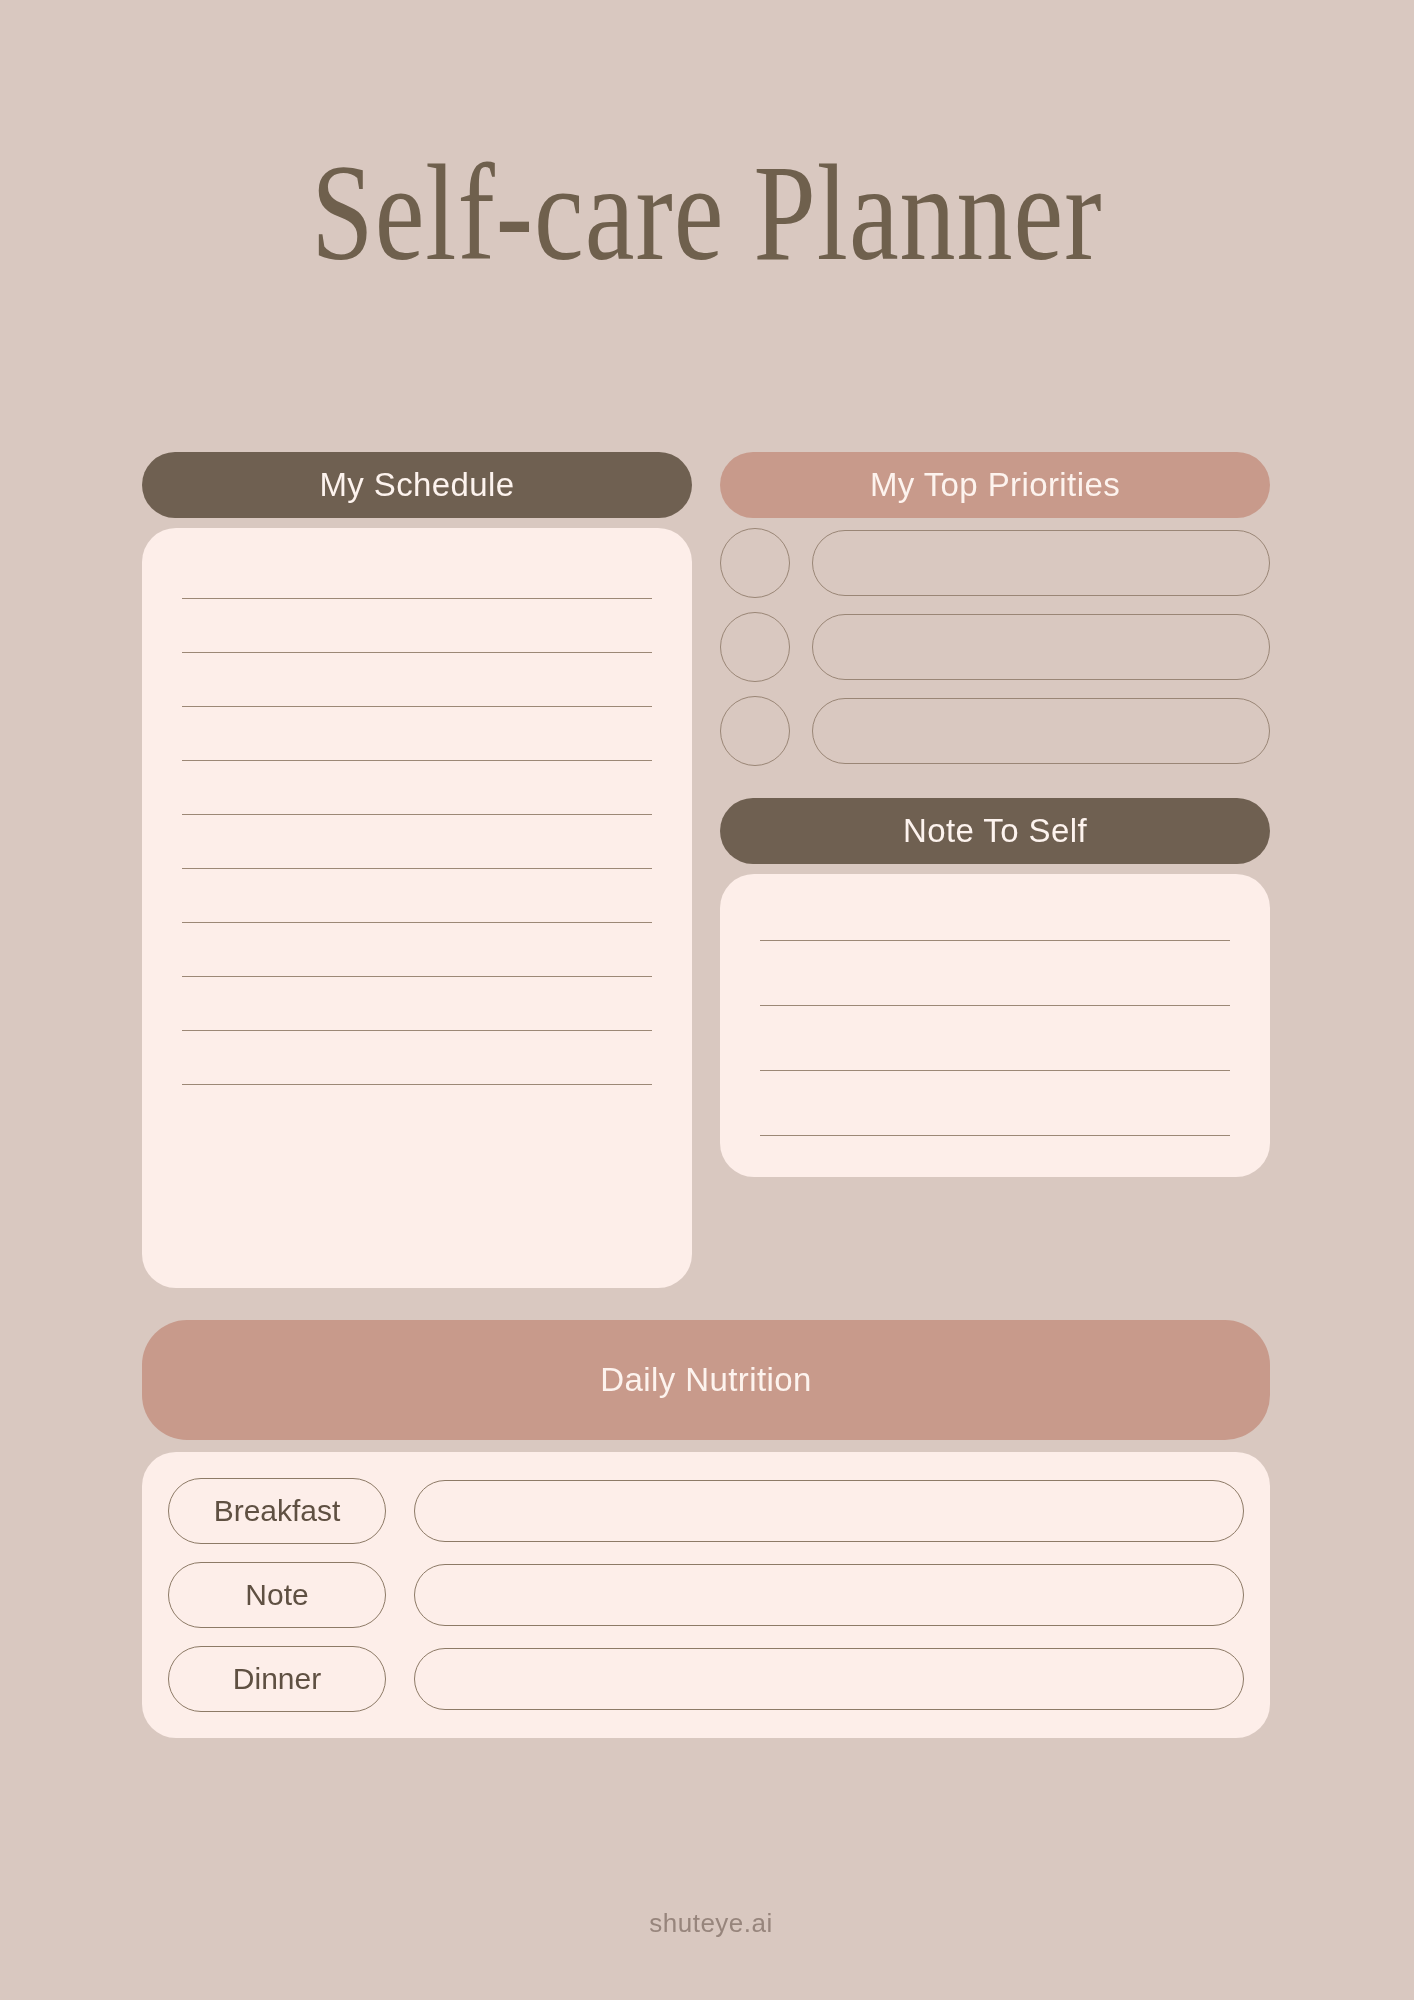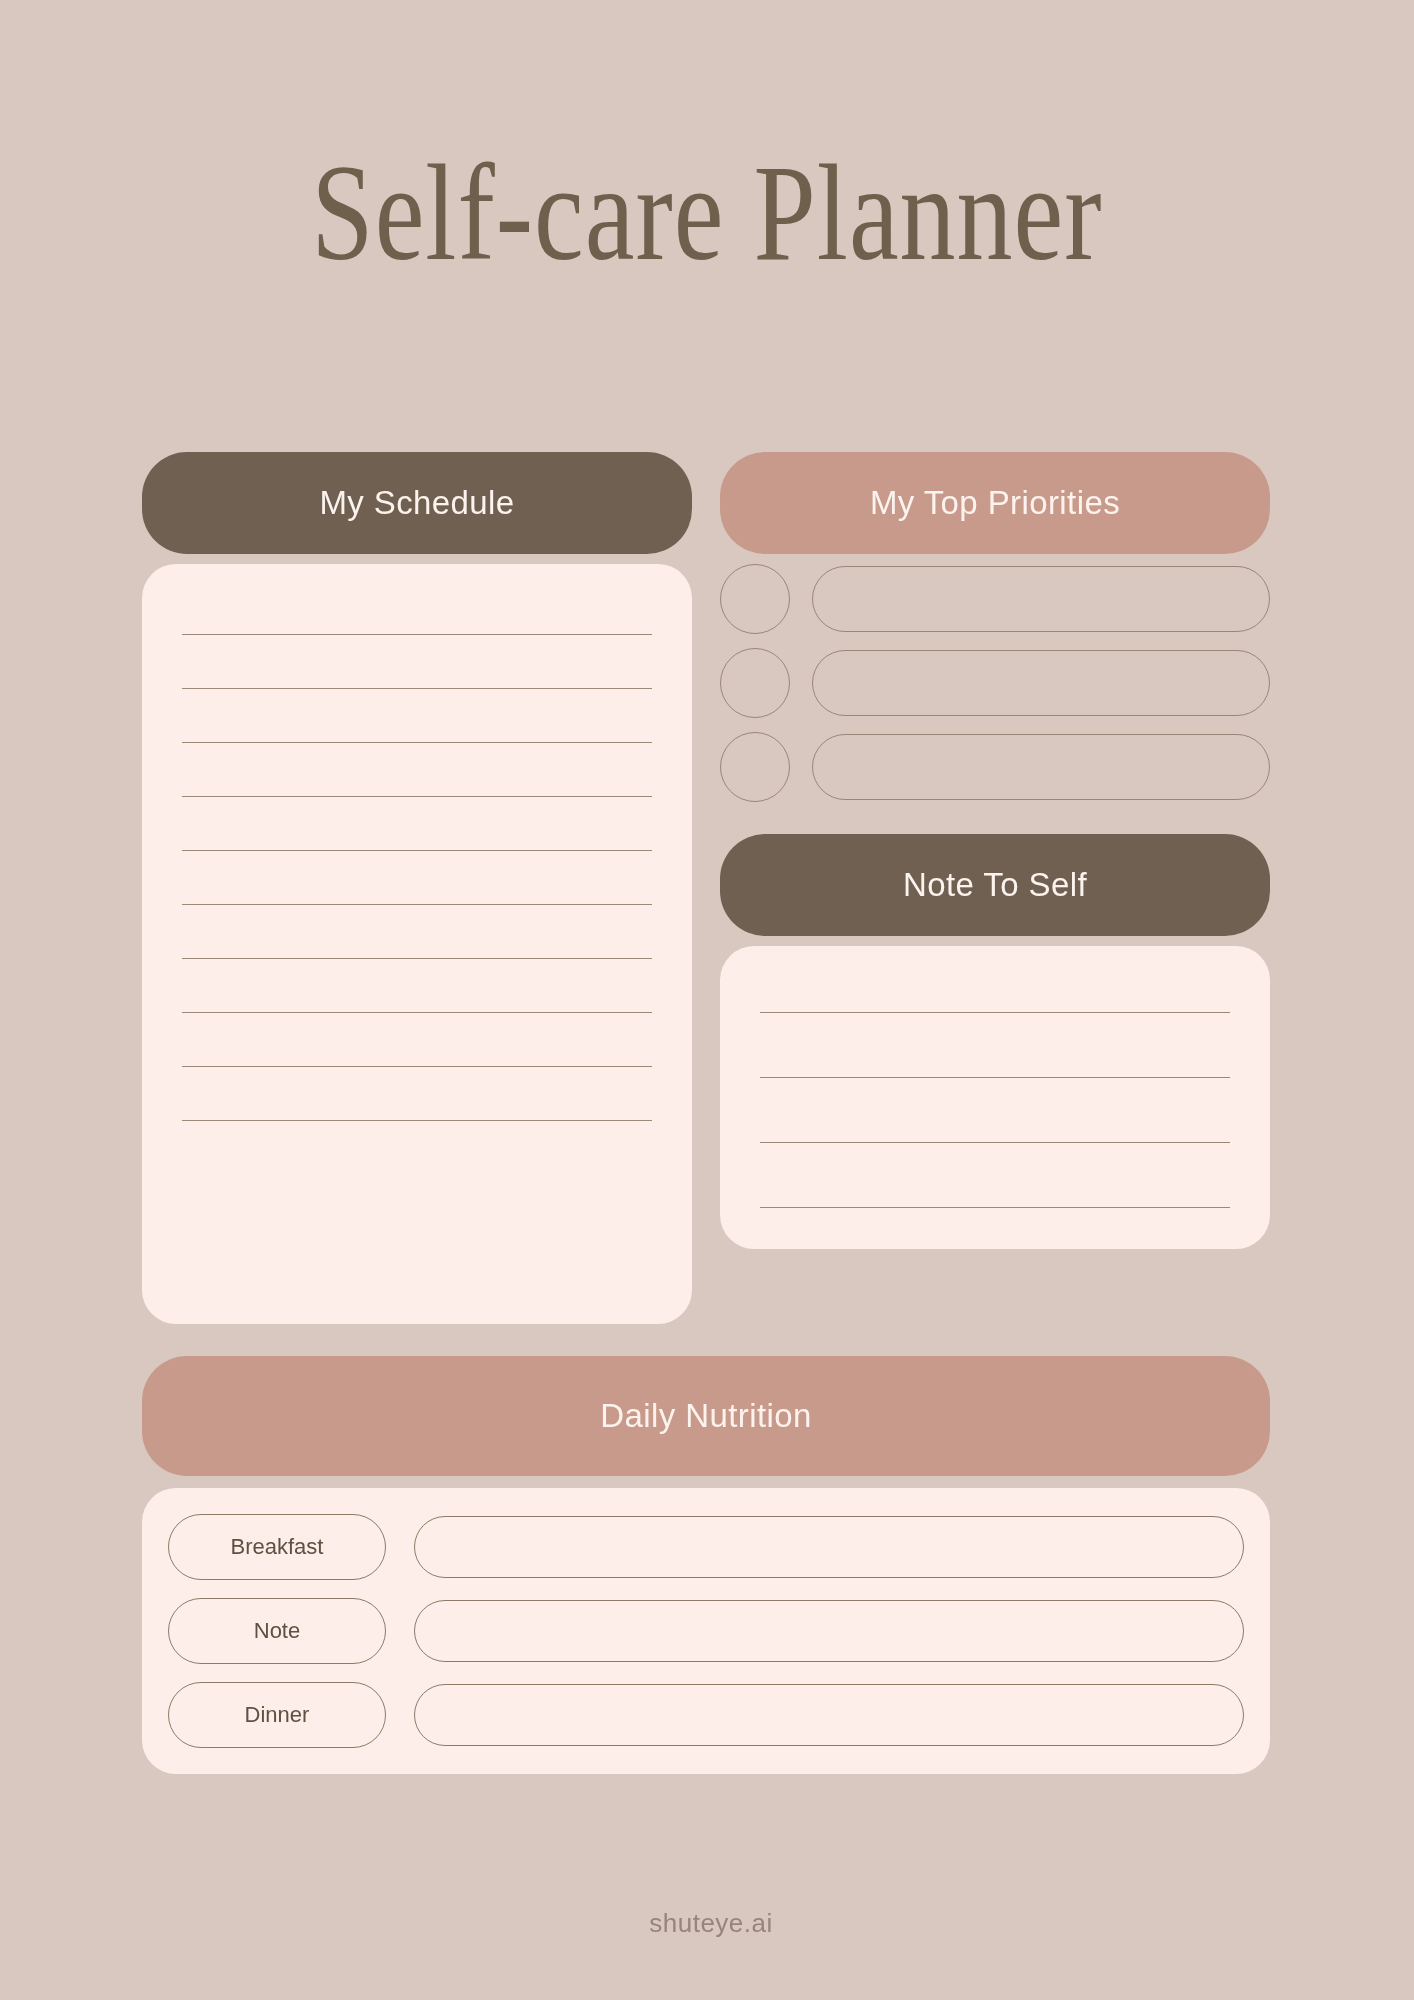--- a/index.html
+++ b/index.html
@@ -49,7 +49,7 @@
 
   
   .bar {
-    height: 102px;
+    height: 66px;
     border-radius: 45px;
     display: flex;
     align-items: center;

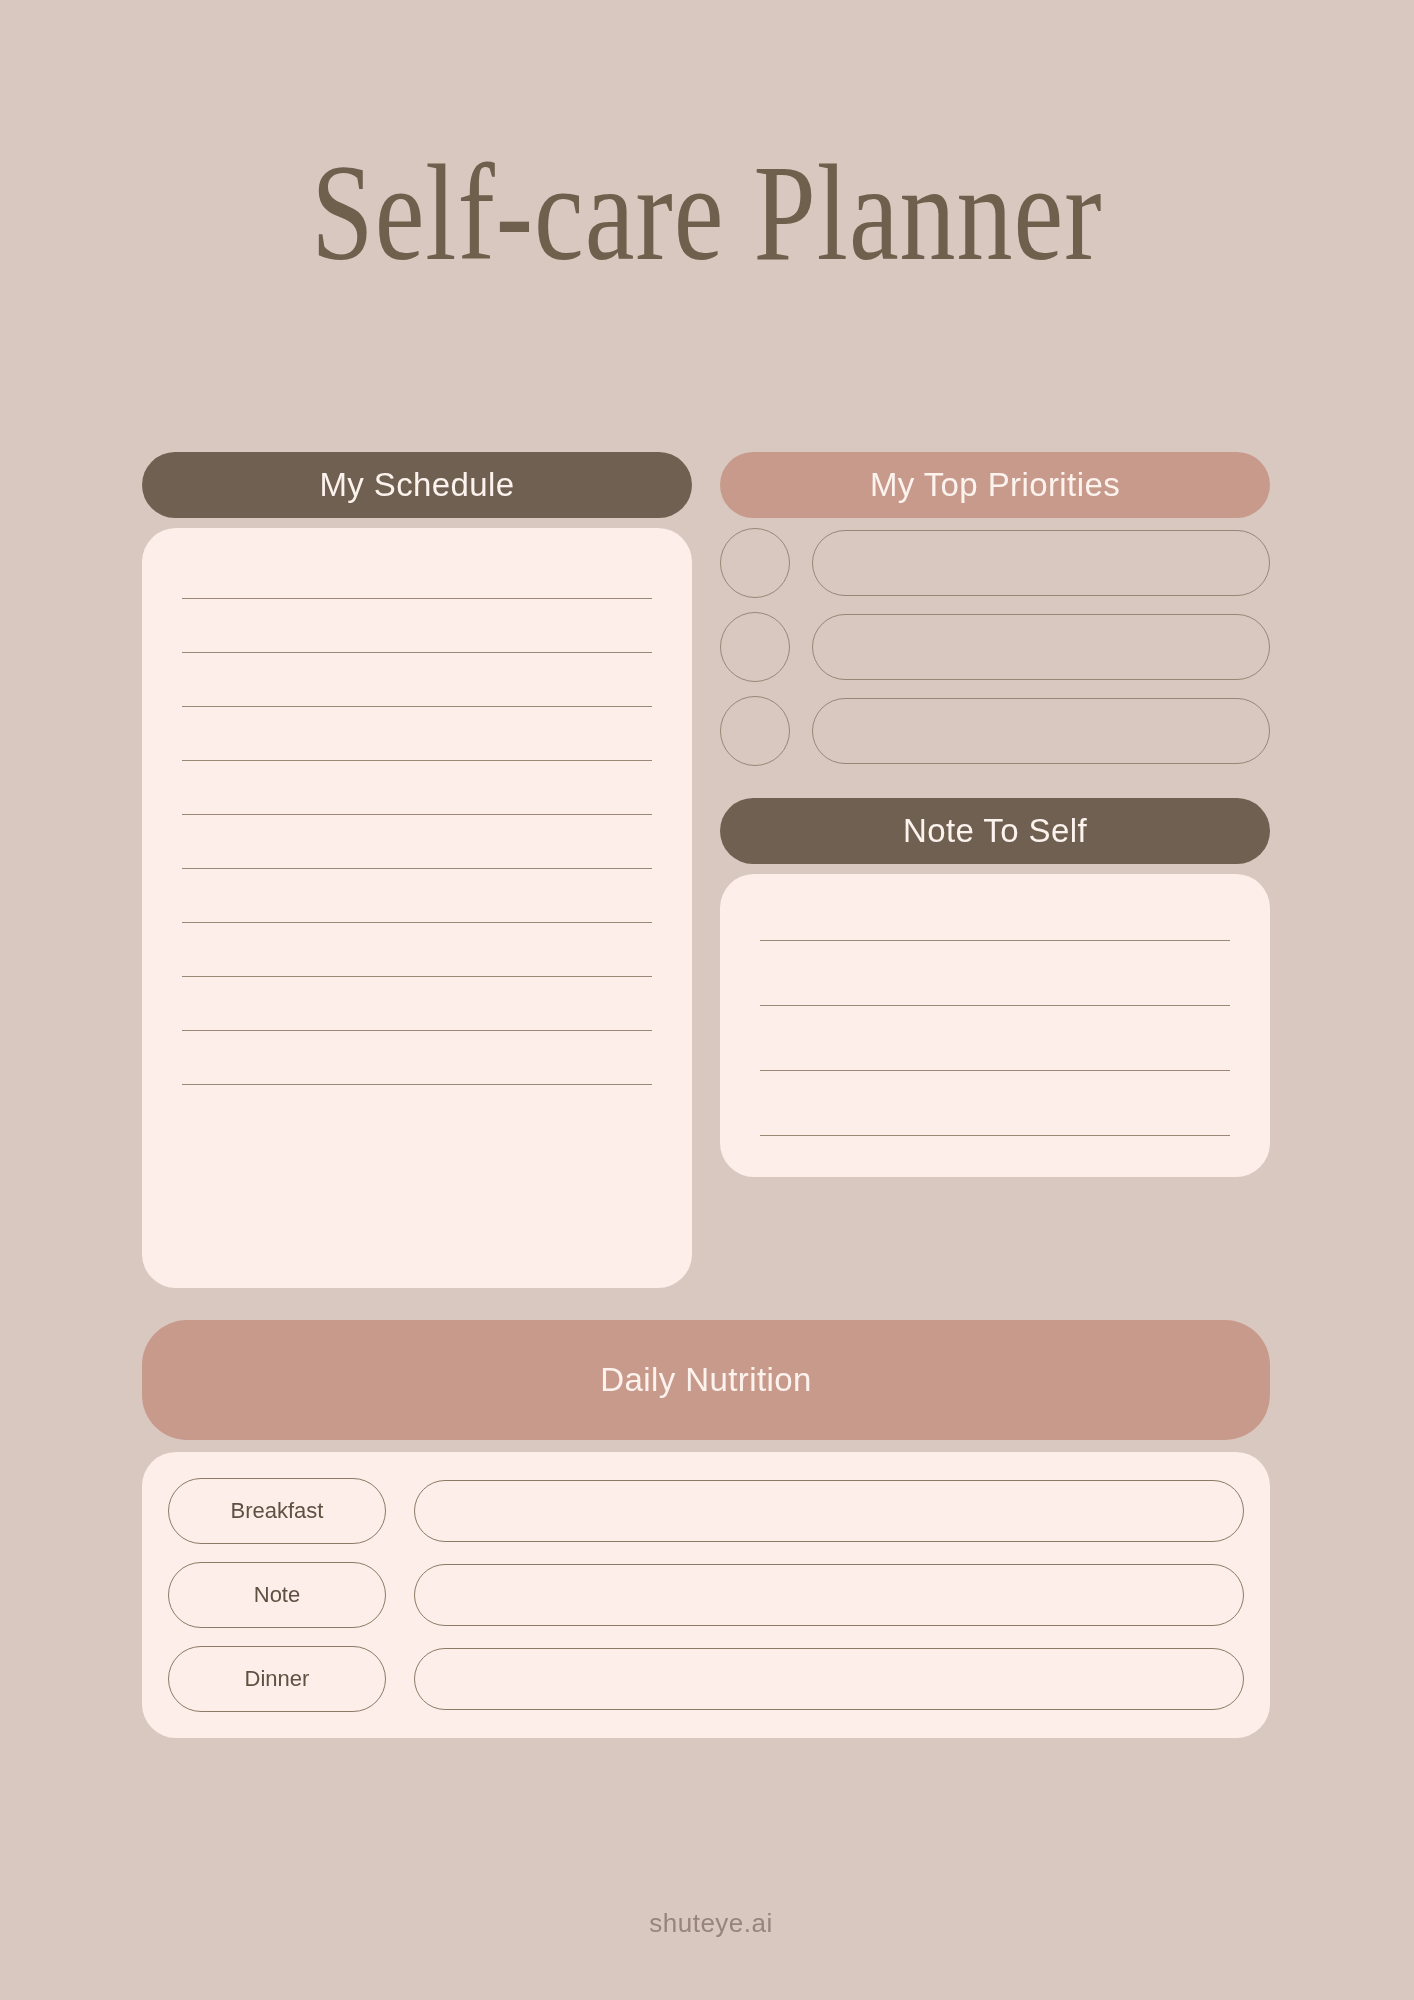--- a/index.html
+++ b/index.html
@@ -141,7 +141,7 @@
     display: flex;
     align-items: center;
     justify-content: center;
-    font-size: 22px;
+    font-size: 30px;
     color: #5f5042;
     flex: 0 0 auto;
   }

